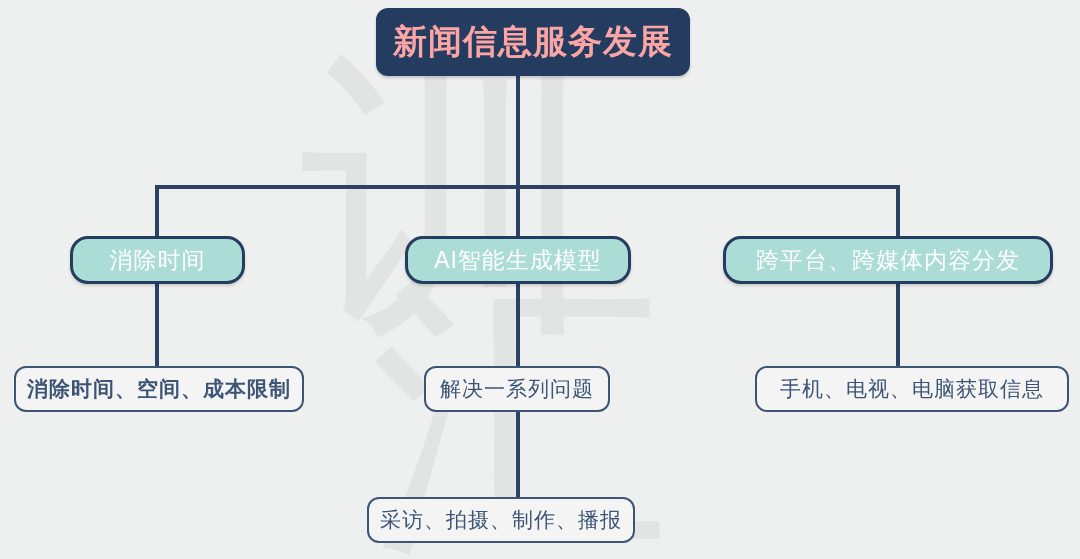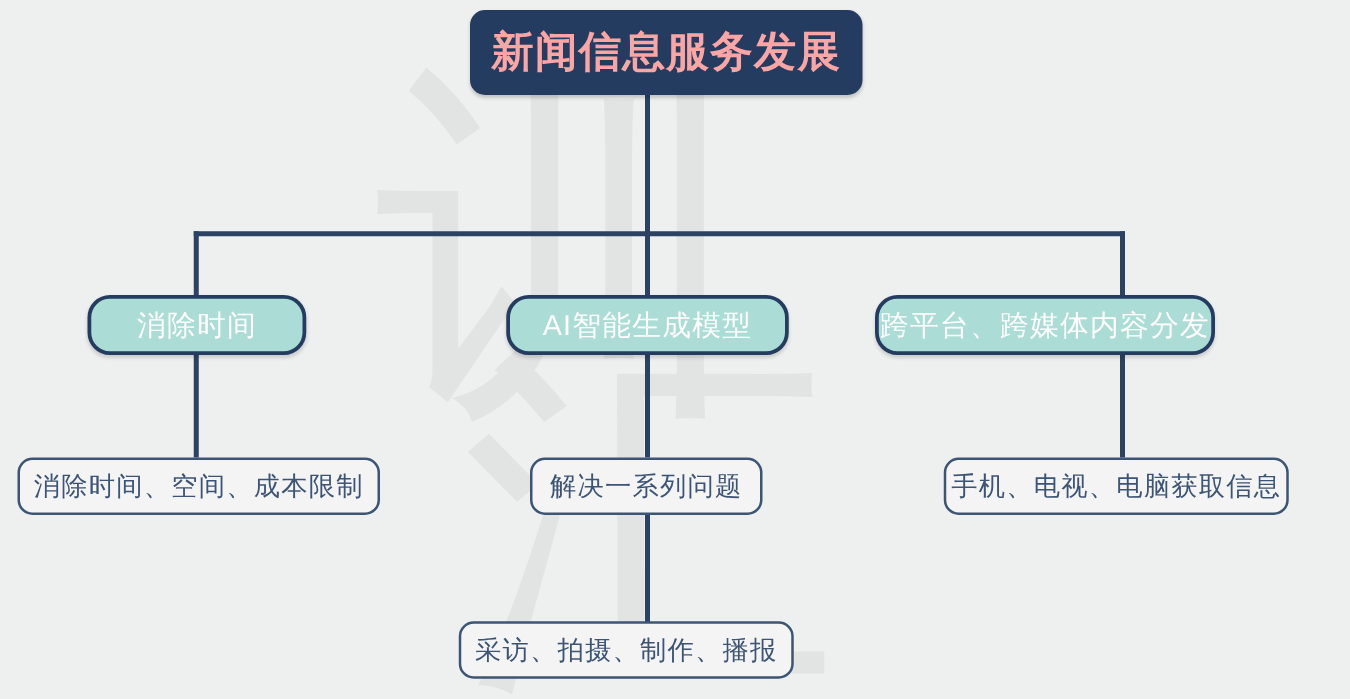--- a/index.html
+++ b/index.html
@@ -131,7 +131,7 @@
     <span>AI智能生成模型</span>
   </div>
 
-  <div class="node node-branch" style="left:700px; top:236px; width:272px; height:48px;justify-content:center;">
+  <div class="node node-branch" style="left:723px; top:236px; width:330px; height:48px;justify-content:center;">
     <span>跨平台、跨媒体内容分发</span>
   </div>
 

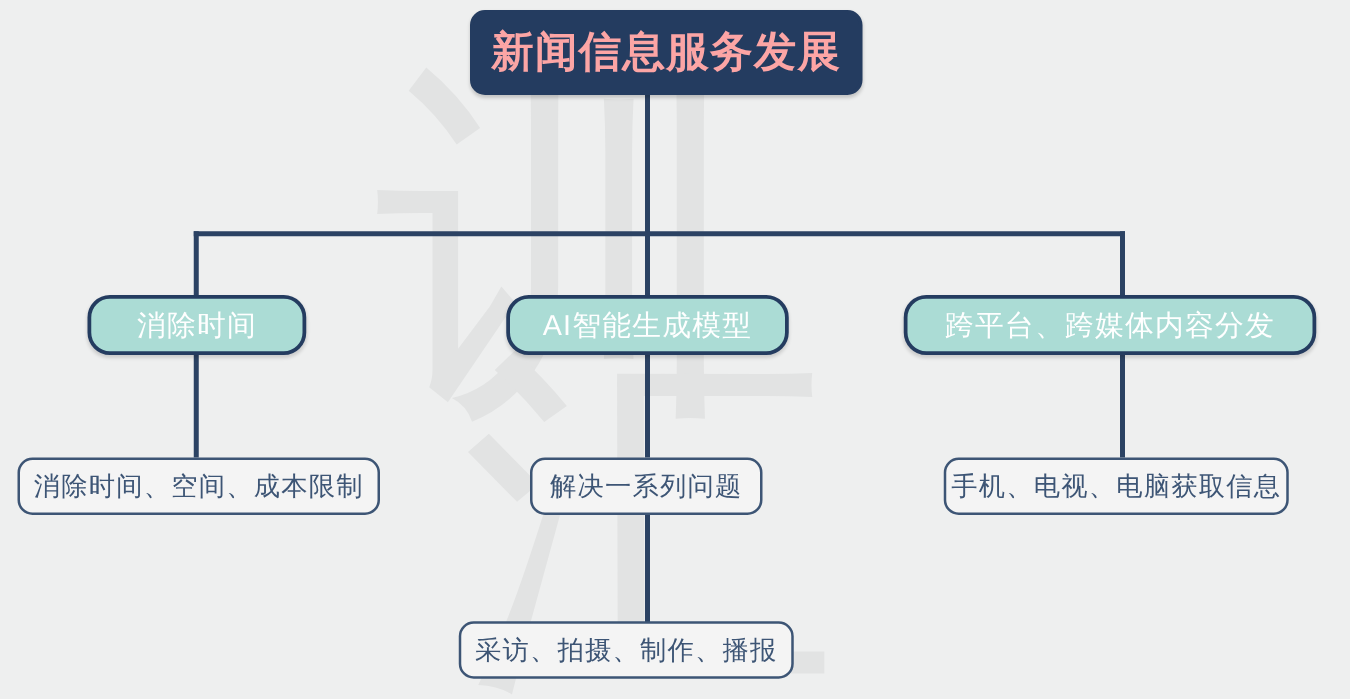--- a/index.html
+++ b/index.html
@@ -135,7 +135,7 @@
     <span>跨平台、跨媒体内容分发</span>
   </div>
 
-  <div class="node node-leaf" style="left:14px; top:366px; width:290px; height:46px;">
+  <div class="node node-leaf" style="left:14px; top:366px; width:290px; height:46px;font-weight:bold;">
     <span>消除时间、空间、成本限制</span>
   </div>
 

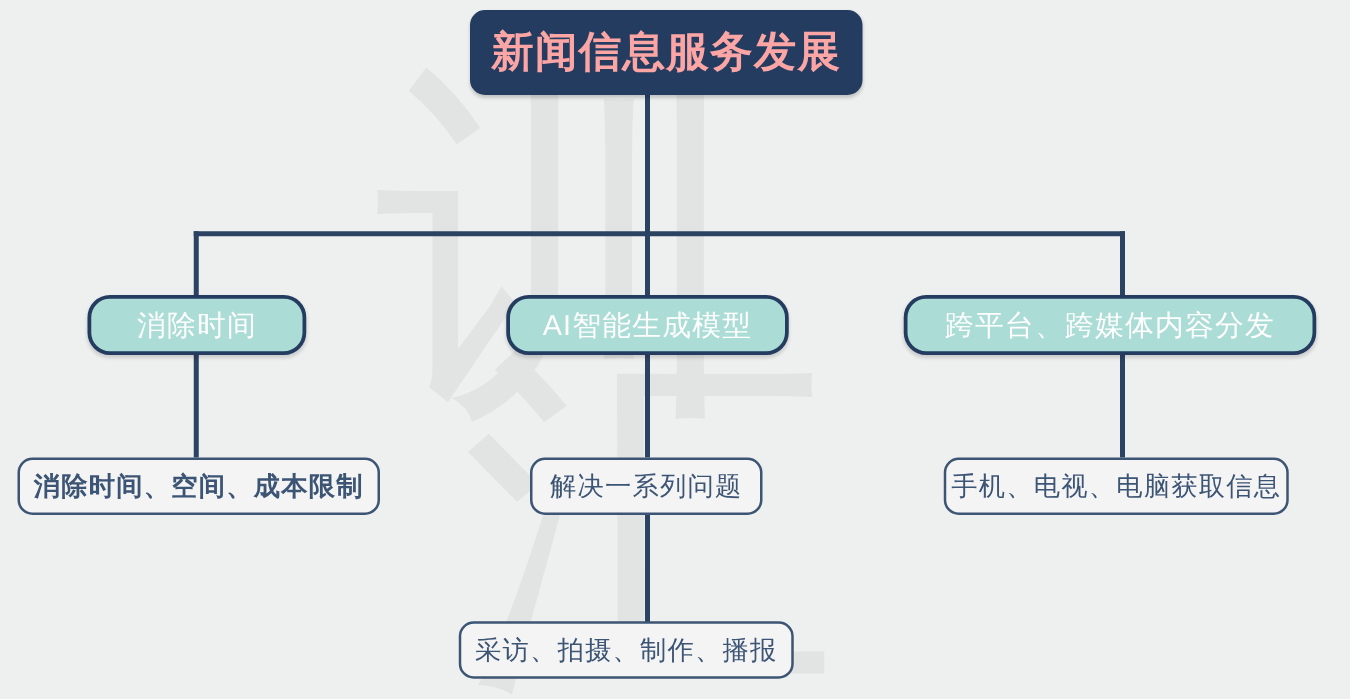--- a/index.html
+++ b/index.html
@@ -147,7 +147,7 @@
     <span>采访、拍摄、制作、播报</span>
   </div>
 
-  <div class="node node-leaf" style="left:755px; top:366px; width:276px; height:46px;">
+  <div class="node node-leaf" style="left:755px; top:366px; width:314px; height:46px;">
     <span>手机、电视、电脑获取信息</span>
   </div>
 

